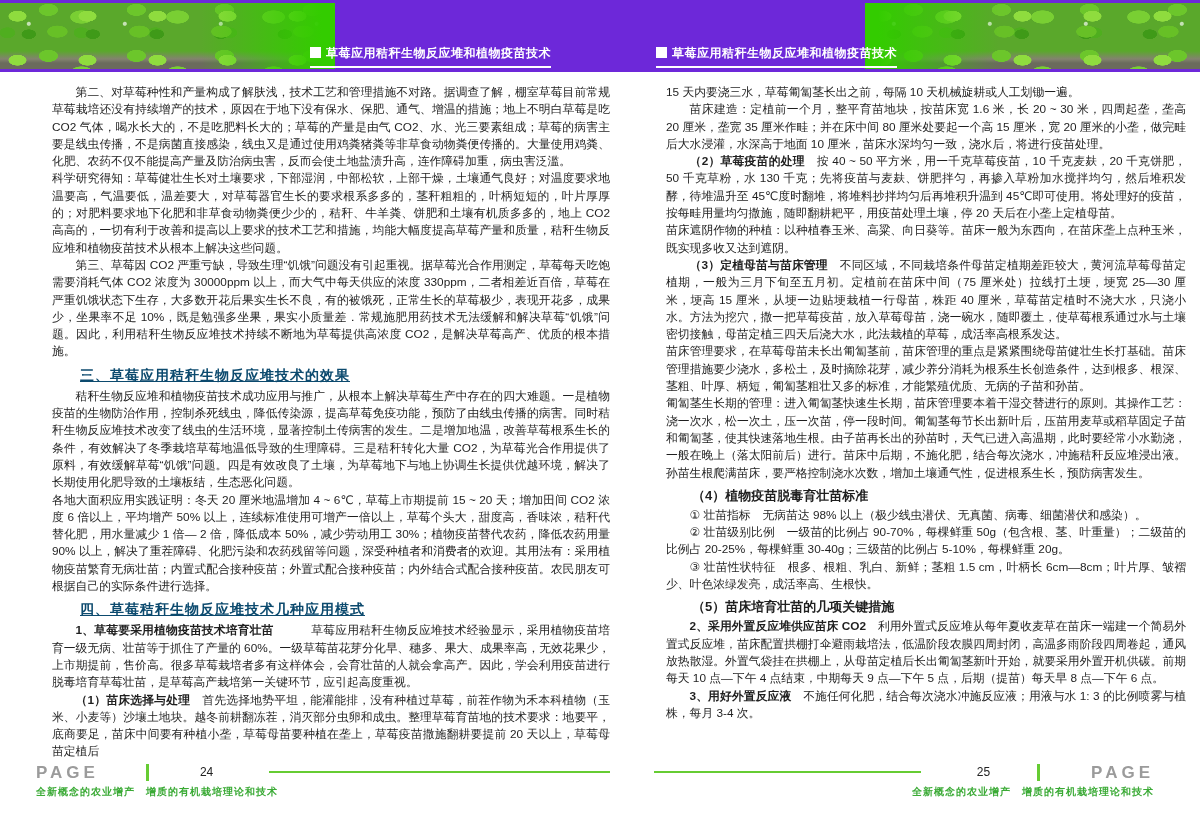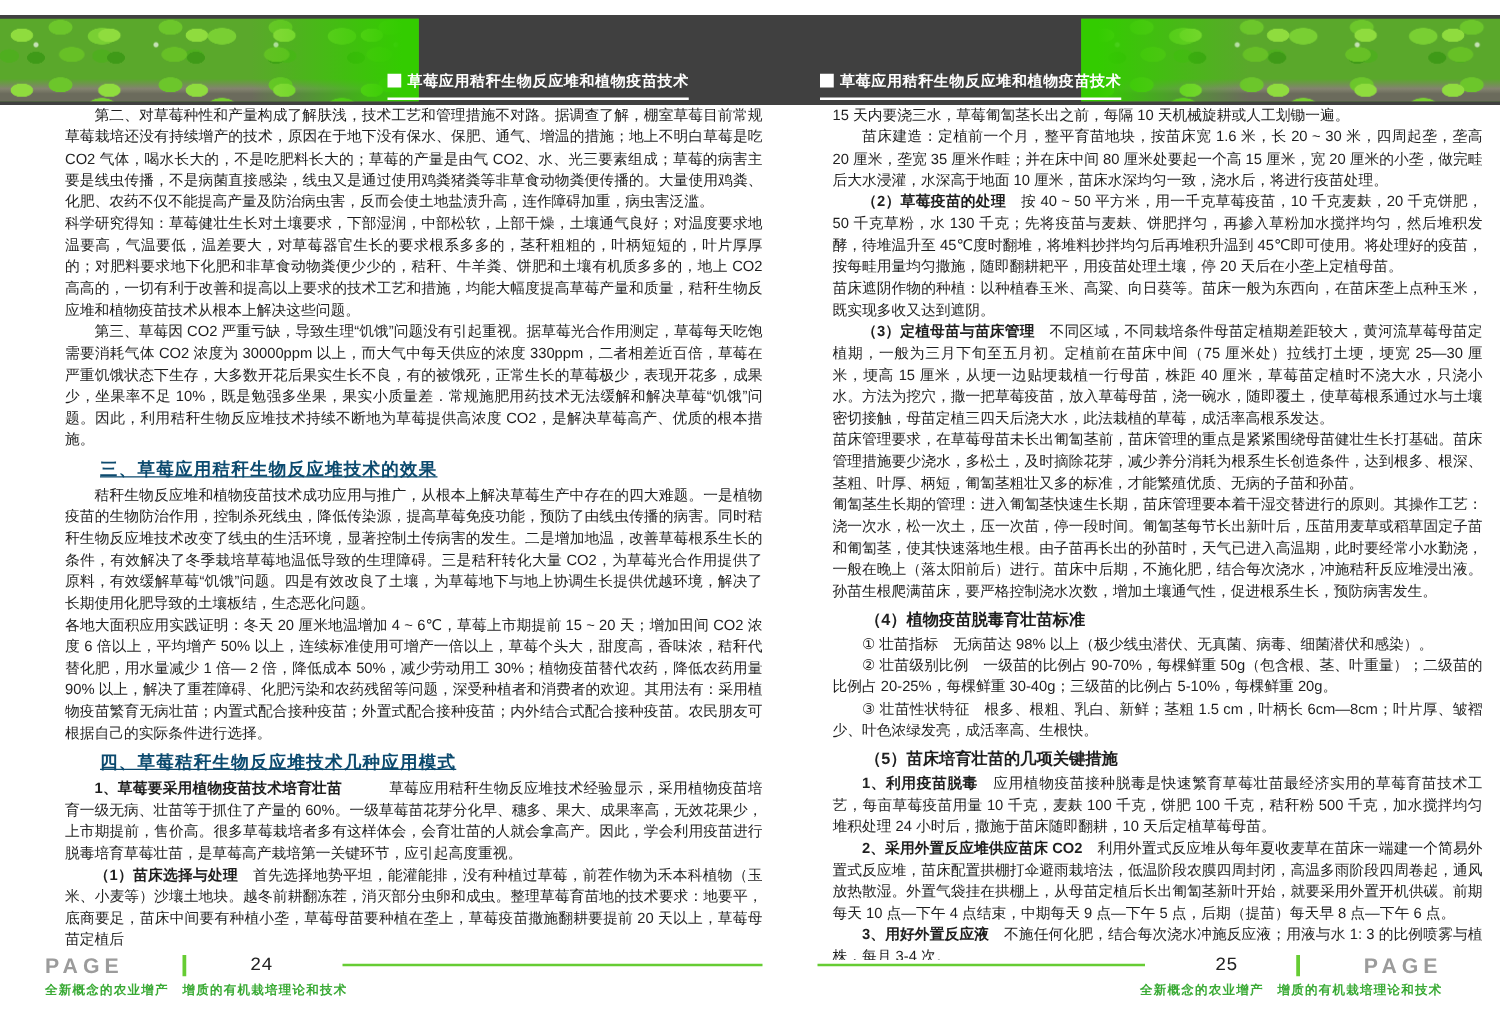--- a/index.html
+++ b/index.html
@@ -10,7 +10,7 @@
     -webkit-font-smoothing:antialiased;
   }
   
-  .banner{position:absolute;left:0;top:12px;width:1200px;height:72px;background:#404040;}
+  .banner{position:absolute;left:0;top:0;width:1200px;height:72px;background:#6d28d9;}
   .leaf-photo{
     position:absolute;top:3px;height:66px;width:335px;
     background-color:#5aa82b;

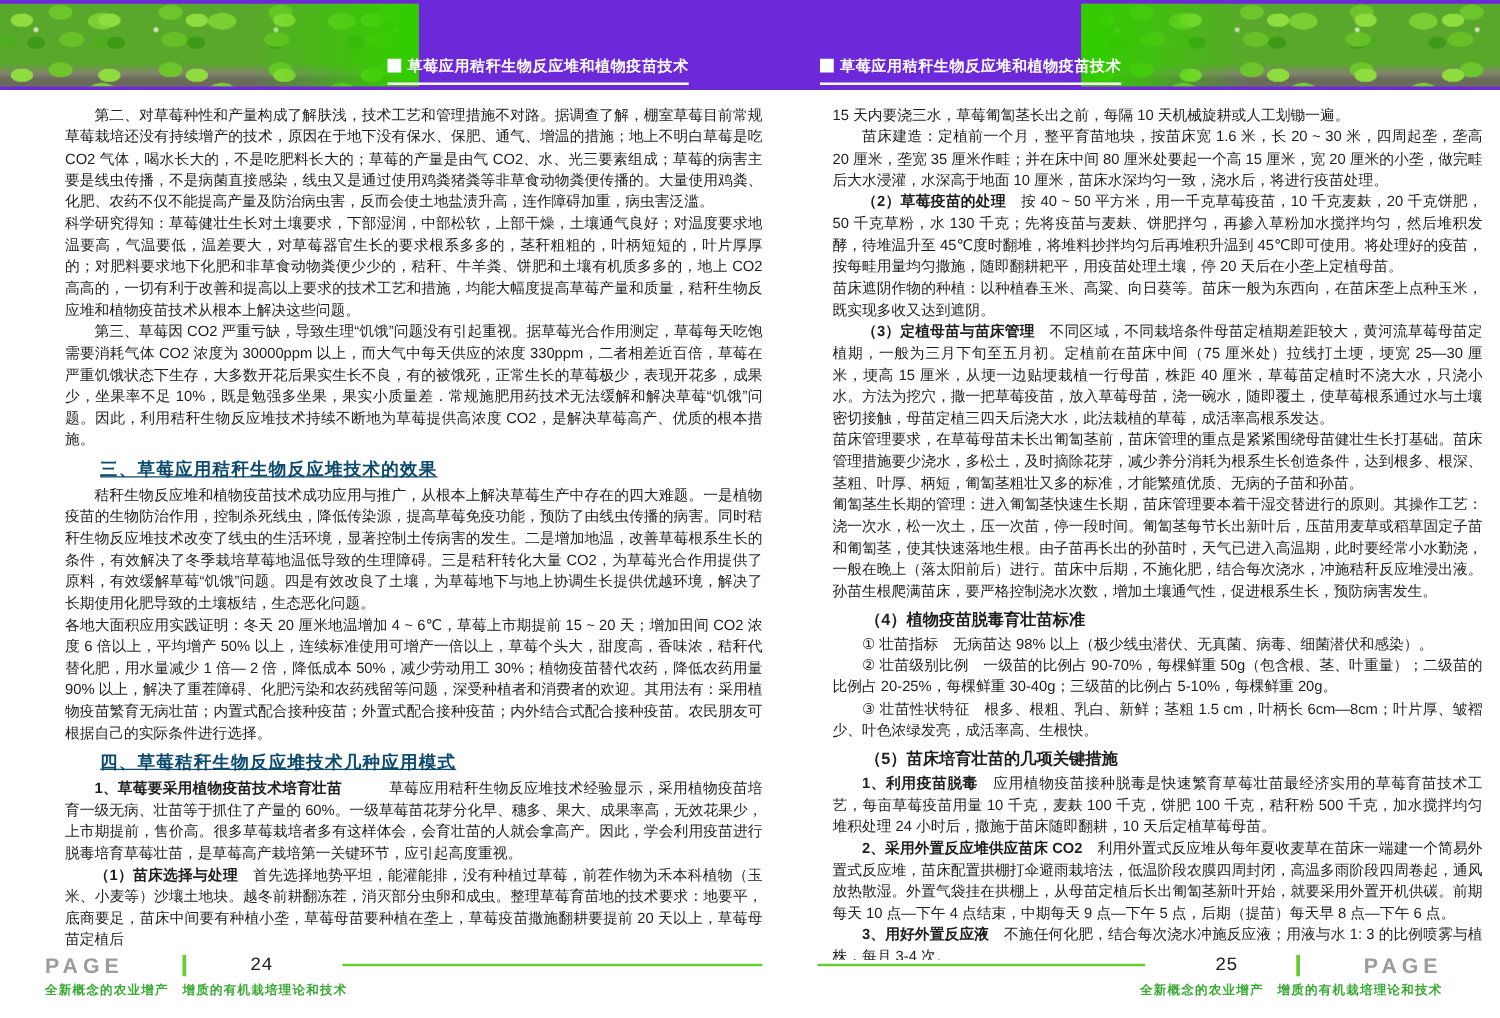--- a/index.html
+++ b/index.html
@@ -98,7 +98,6 @@
     <div class="para body indent">② 壮苗级别比例　一级苗的比例占 90-70%，每棵鲜重 50g（包含根、茎、叶重量）；二级苗的比例占 20-25%，每棵鲜重 30-40g；三级苗的比例占 5-10%，每棵鲜重 20g。</div>
     <div class="para body indent">③ 壮苗性状特征　根多、根粗、乳白、新鲜；茎粗 1.5 cm，叶柄长 6cm—8cm；叶片厚、皱褶少、叶色浓绿发亮，成活率高、生根快。</div>
     <div class="para h-bold">（5）苗床培育壮苗的几项关键措施</div>
-    <div class="para body indent"><span class="lead">1、利用疫苗脱毒</span>　应用植物疫苗接种脱毒是快速繁育草莓壮苗最经济实用的草莓育苗技术工艺，每亩草莓疫苗用量 10 千克，麦麸 100 千克，饼肥 100 千克，秸秆粉 500 千克，加水搅拌均匀堆积处理 24 小时后，撒施于苗床随即翻耕，10 天后定植草莓母苗。</div>
     <div class="para body indent"><span class="lead">2、采用外置反应堆供应苗床 CO2</span>　利用外置式反应堆从每年夏收麦草在苗床一端建一个简易外置式反应堆，苗床配置拱棚打伞避雨栽培法，低温阶段农膜四周封闭，高温多雨阶段四周卷起，通风放热散湿。外置气袋挂在拱棚上，从母苗定植后长出匍匐茎新叶开始，就要采用外置开机供碳。前期每天 10 点—下午 4 点结束，中期每天 9 点—下午 5 点，后期（提苗）每天早 8 点—下午 6 点。</div>
     <div class="para body indent"><span class="lead">3、用好外置反应液</span>　不施任何化肥，结合每次浇水冲施反应液；用液与水 1: 3 的比例喷雾与植株，每月 3-4 次。</div>
   </div>

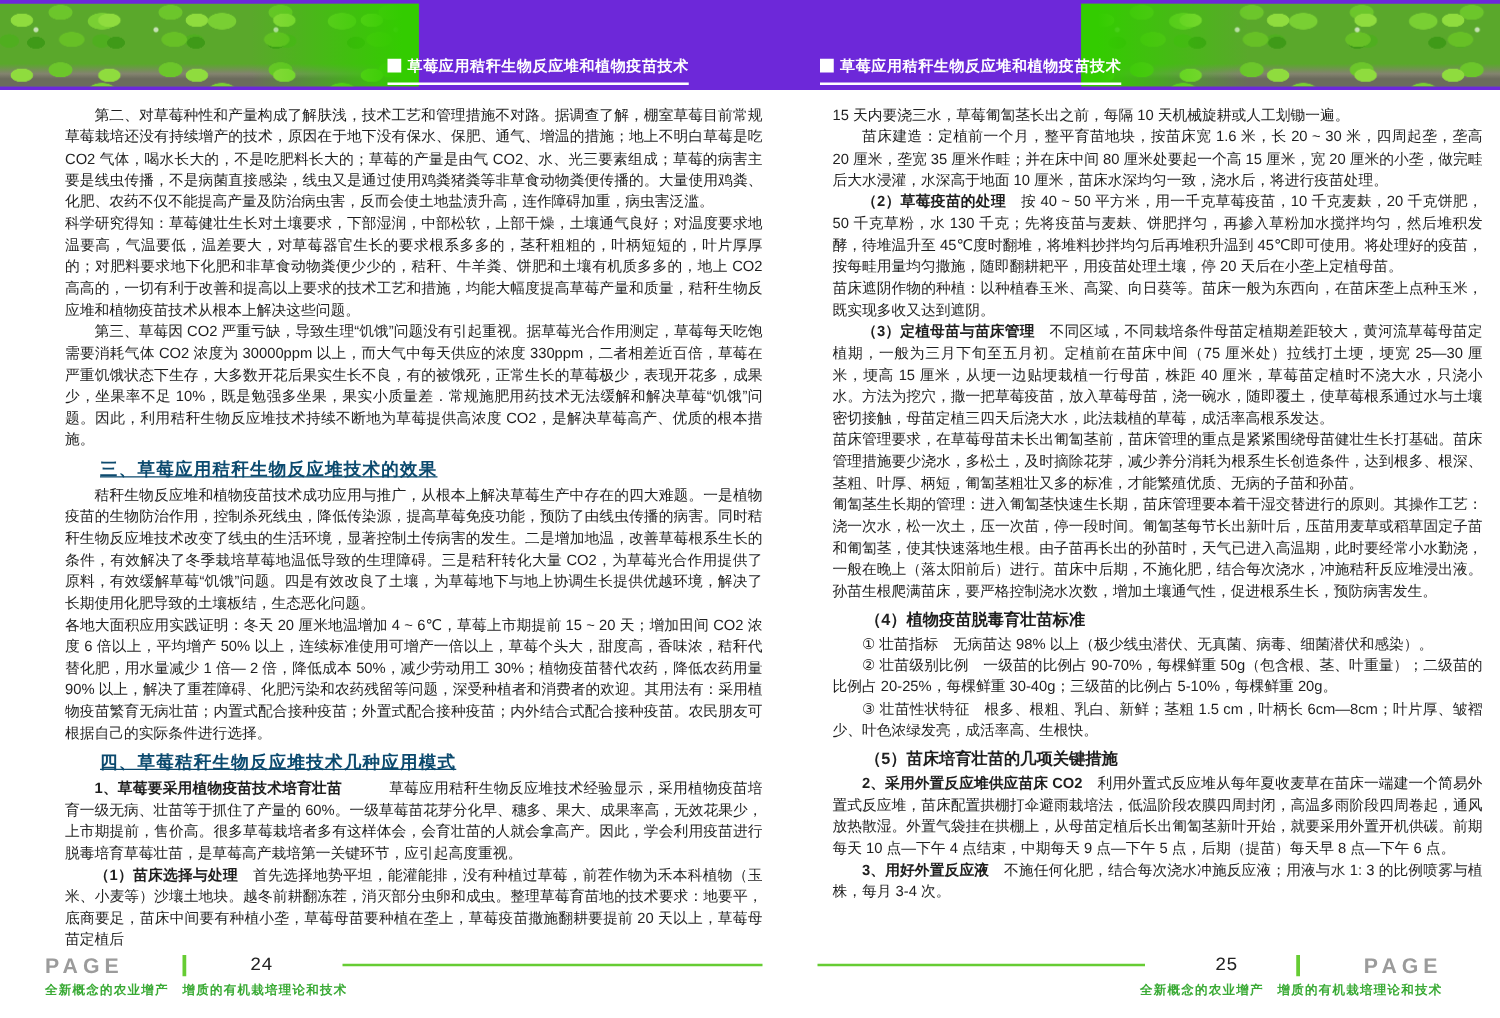--- a/index.html
+++ b/index.html
@@ -57,7 +57,7 @@
   .page-row{display:flex;align-items:center;height:20px;gap:46px;}
   .page-word{color:#9b9b9b;font-weight:bold;font-size:17px;letter-spacing:4px;line-height:1;}
   .page-sep{width:3px;height:17px;background:#66cc33;margin:0 5px 0 1px;}
-  .page-num{font-family:Liberation Mono, monospace;font-size:15px;color:#222;line-height:1;}
+  .page-num{font-family:Liberation Sans, sans-serif;font-size:12px;color:#222;line-height:1;}
   .footer-line{flex:1;height:2px;background:#66cc33;}
   #footer-left .footer-line{margin-left:10px;}
   #footer-right .footer-line{margin-right:10px;}

